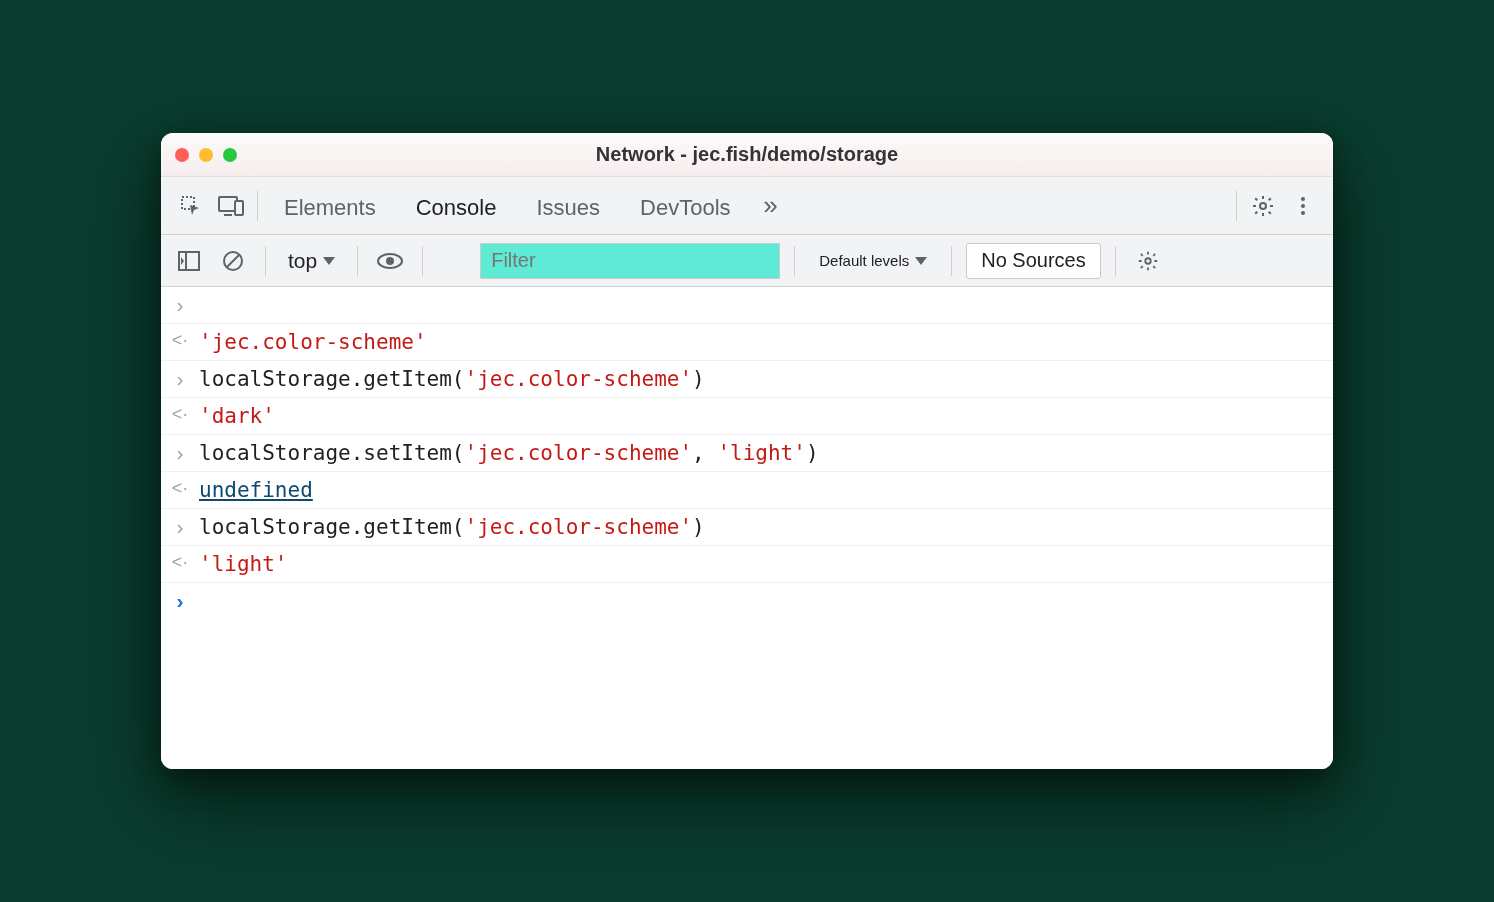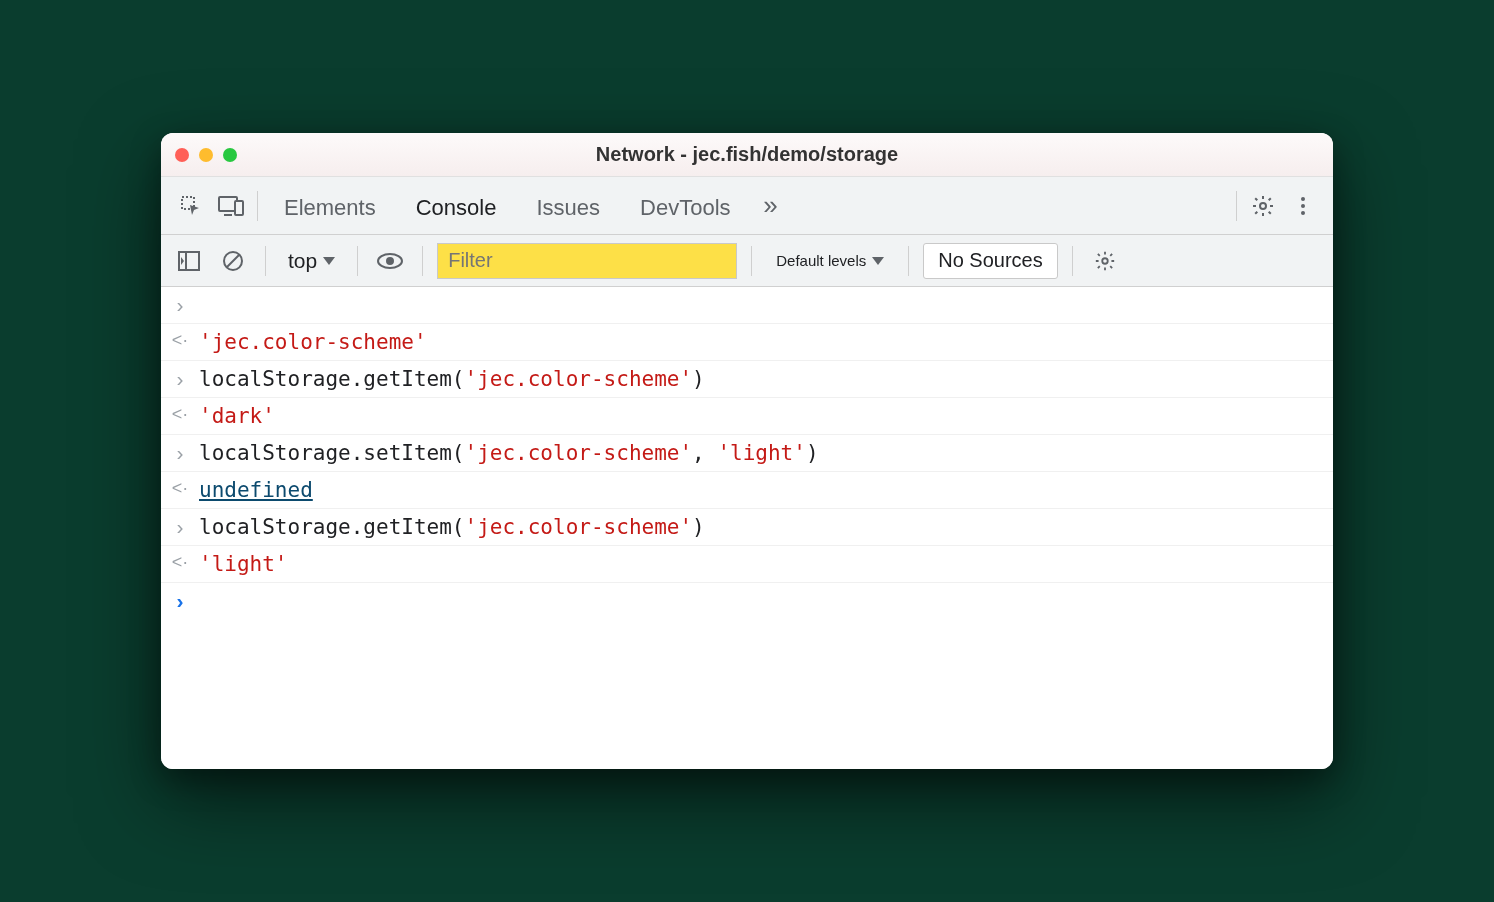--- a/index.html
+++ b/index.html
@@ -114,10 +114,11 @@
     width: 300px;
     height: 36px;
     border: 1px solid #c9c9c9;
-    background:#fde047;
+    background:#5eead4;
     font-size:20px;
     padding: 0 10px;
     color:#5f6368;
+    margin-left:43px;
   }
   .filter-input::placeholder{color:#757575;}
   .levels {

